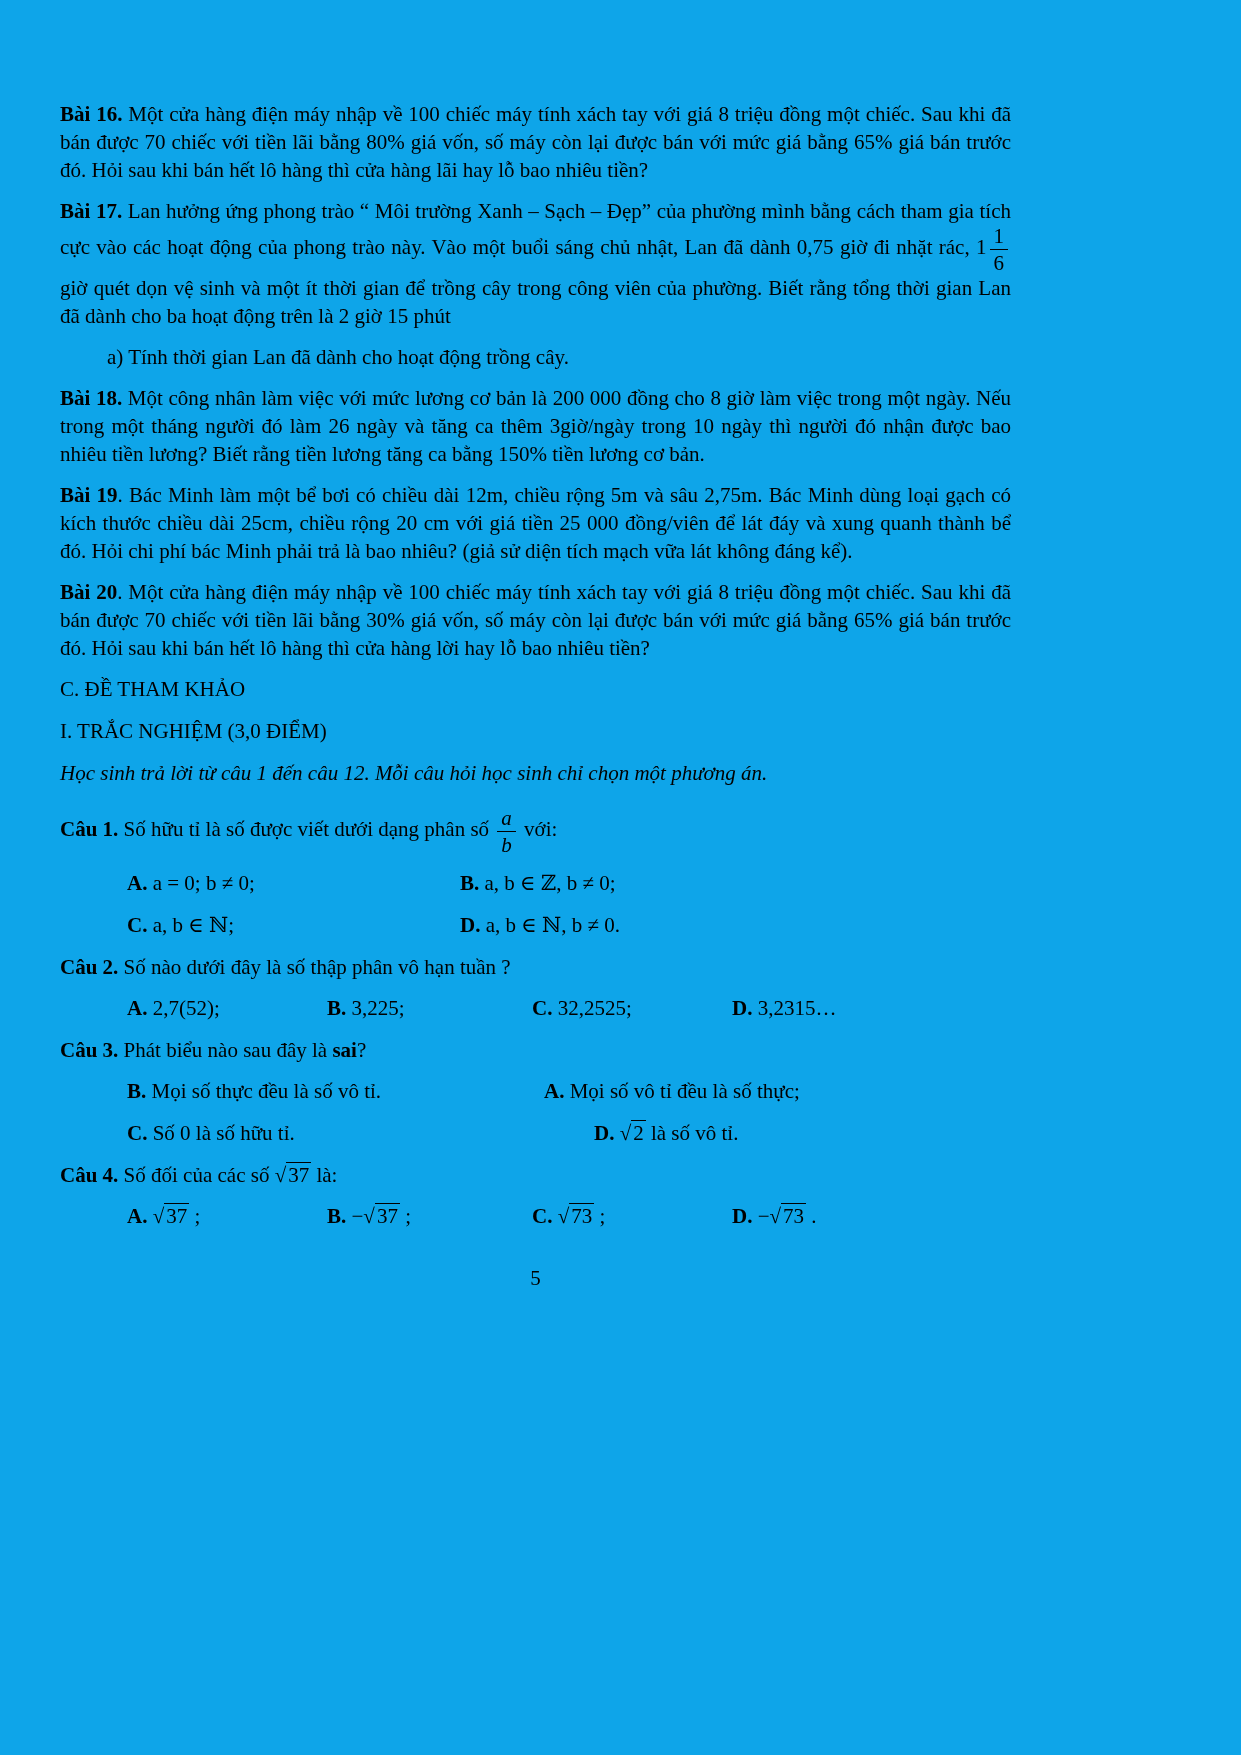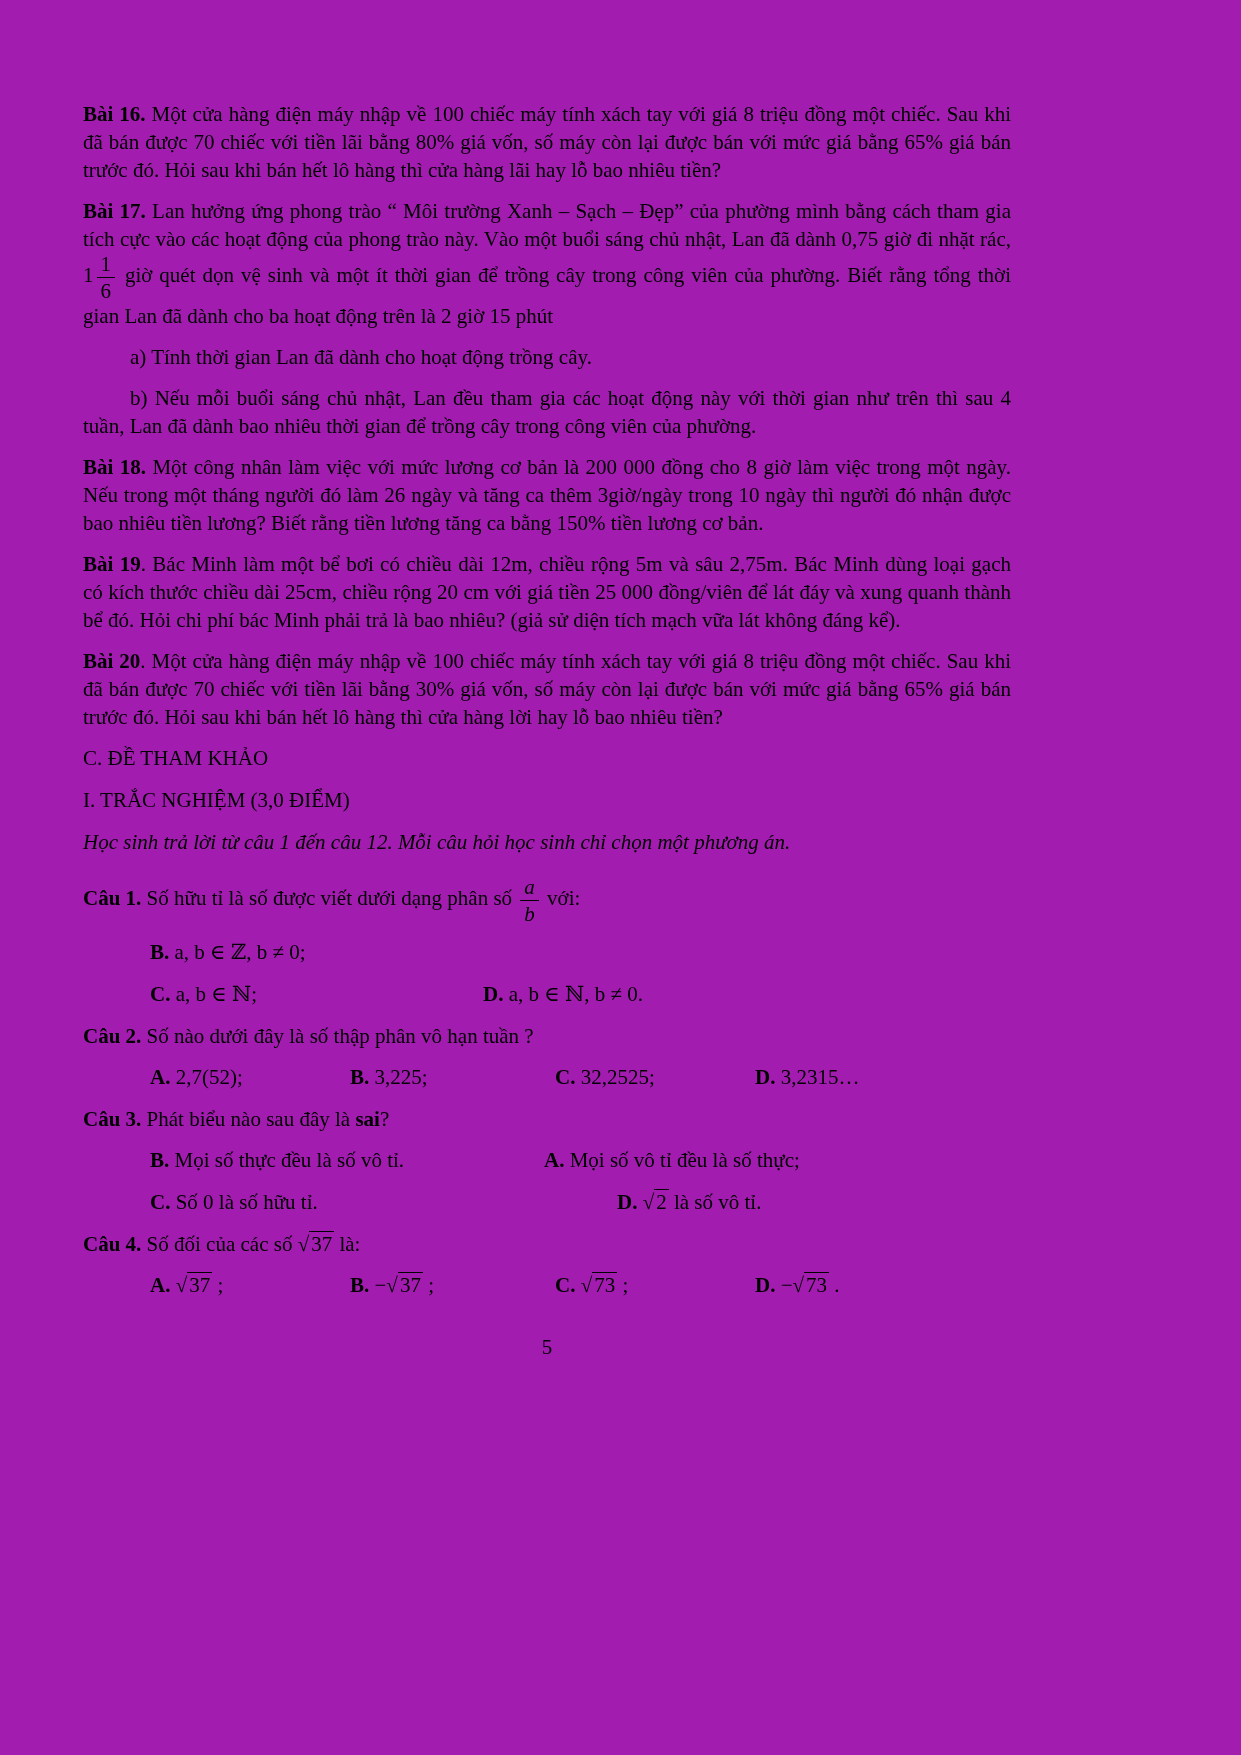--- a/index.html
+++ b/index.html
@@ -8,8 +8,8 @@
     position: relative;
     width: 1241px;
     min-height: 1755px;
-    padding: 100px 230px 40px 83px;
-    background: #a21caf;
+    padding: 100px 230px 40px 60px;
+    background: #0ea5e9;
     font-family: "Liberation Serif", "DejaVu Serif", serif;
     font-size: 21px;
     line-height: 28px;

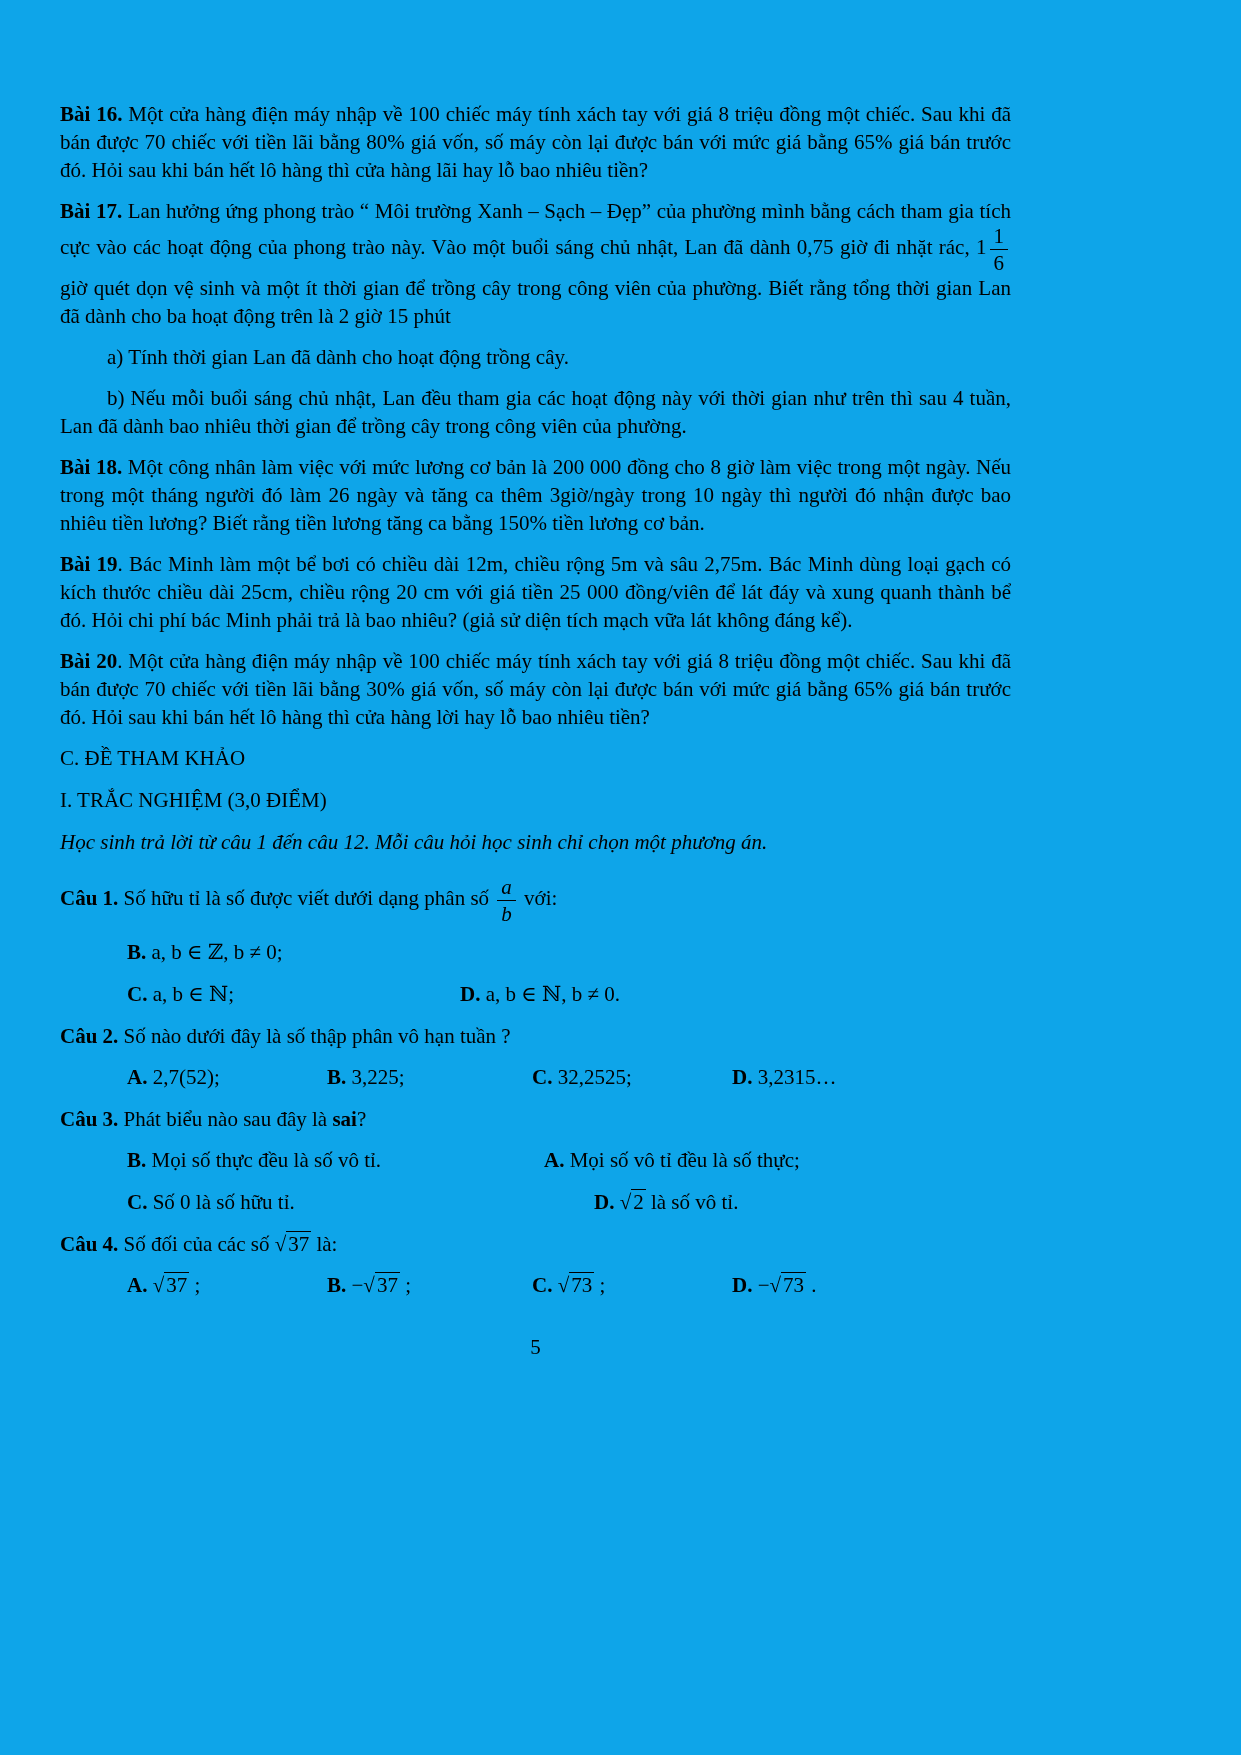--- a/index.html
+++ b/index.html
@@ -50,7 +50,6 @@
 
   <p class="para indent">a) Tính thời gian Lan đã dành cho hoạt động trồng cây.</p>
 
-  <p class="para indent">b) Nếu mỗi buổi sáng chủ nhật, Lan đều tham gia các hoạt động này với thời gian như trên thì sau 4 tuần, Lan đã dành bao nhiêu thời gian để trồng cây trong công viên của phường.</p>
 
   <p class="para"><b class="plabel">Bài 18.</b><span> Một công nhân làm việc với mức lương cơ bản là 200 000 đồng cho 8 giờ làm việc trong một ngày. Nếu trong một tháng người đó làm 26 ngày và tăng ca thêm 3giờ/ngày trong 10 ngày thì người đó nhận được bao nhiêu tiền lương? Biết rằng tiền lương tăng ca bằng 150% tiền lương cơ bản.</span></p>
 

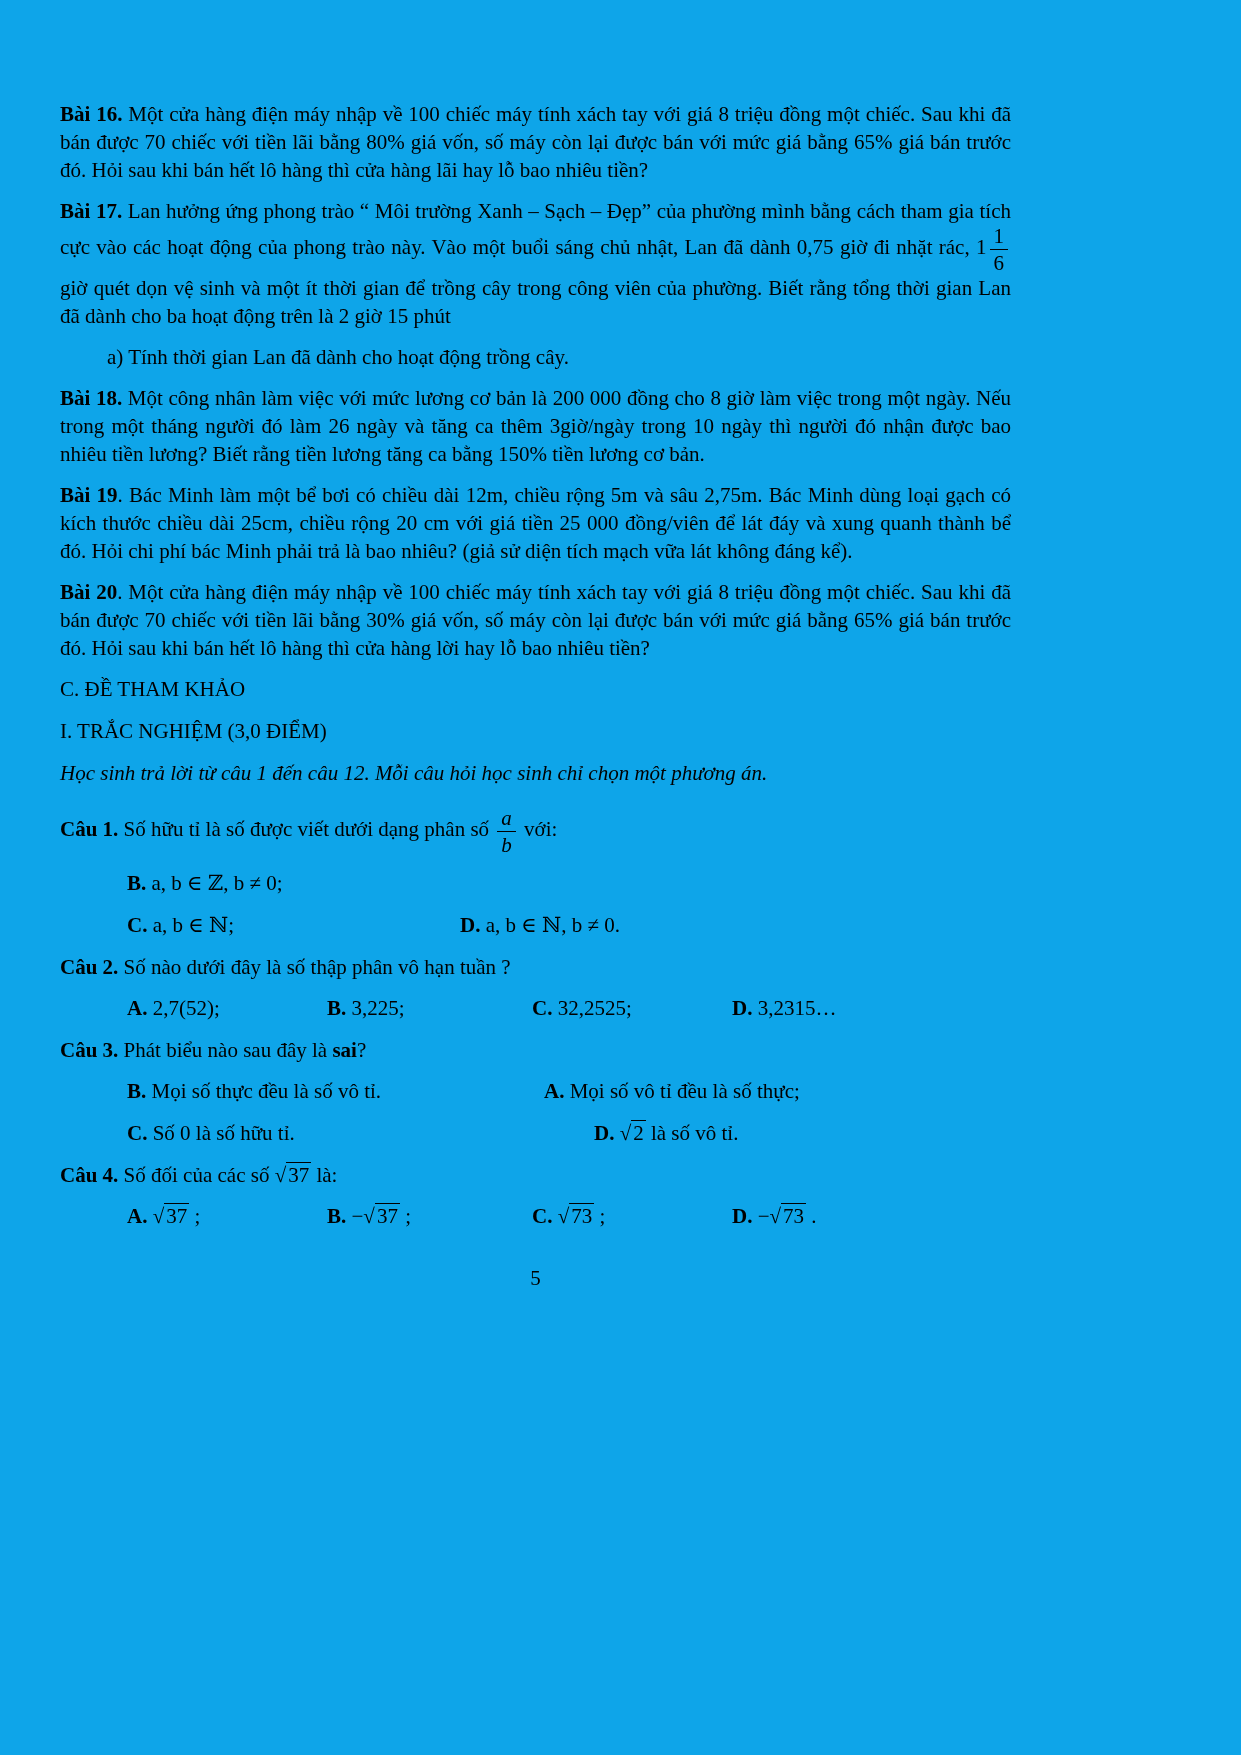--- a/index.html
+++ b/index.html
@@ -66,6 +66,7 @@
   <p class="para"><b class="plabel">Câu 1.</b><span> Số hữu tỉ là số được viết dưới dạng phân số </span><span class="frac mi"><span class="num">a</span><span class="den">b</span></span><span> với:</span></p>
 
   <div class="optrow">
+    <span class="opt col-333"><b class="plabel">A.</b><span> a = 0; b ≠ 0;</span></span>
     <span class="opt opt-last"><b class="plabel">B.</b><span> a, b ∈ ℤ, b ≠ 0;</span></span>
   </div>
   <div class="optrow">

